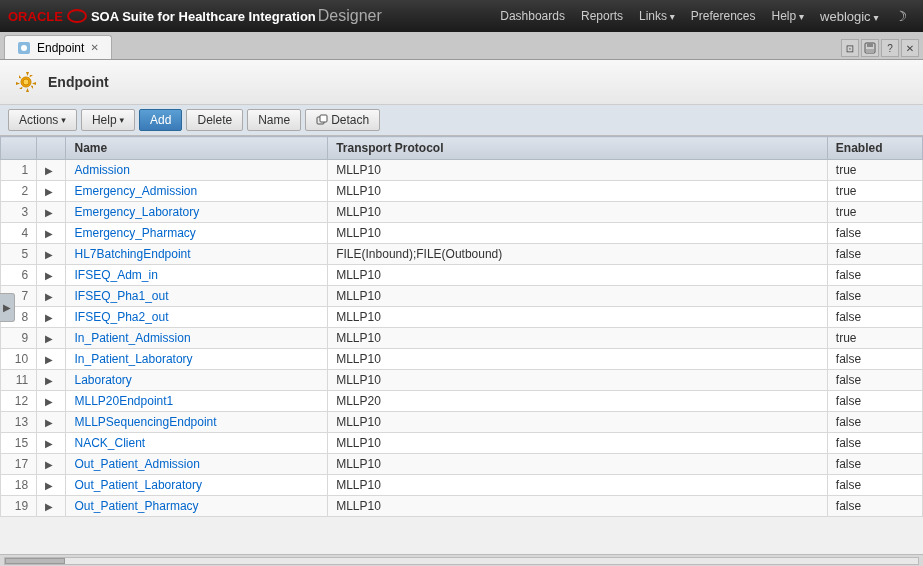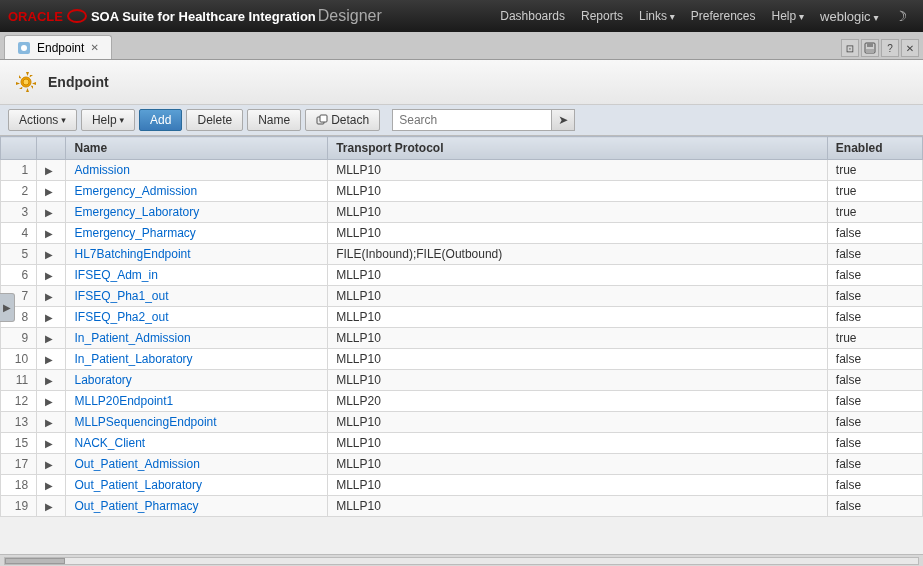--- a/index.html
+++ b/index.html
@@ -343,12 +343,6 @@
       </svg>
       <span>Detach</span>
     </button>
-    <div class="search-container">
-      <input class="search-input" type="text" placeholder="Search" style="">
-      <button class="search-btn">
-        <span>➤</span>
-      </button>
-    </div>
   </div>
 
   <div class="table-container">

